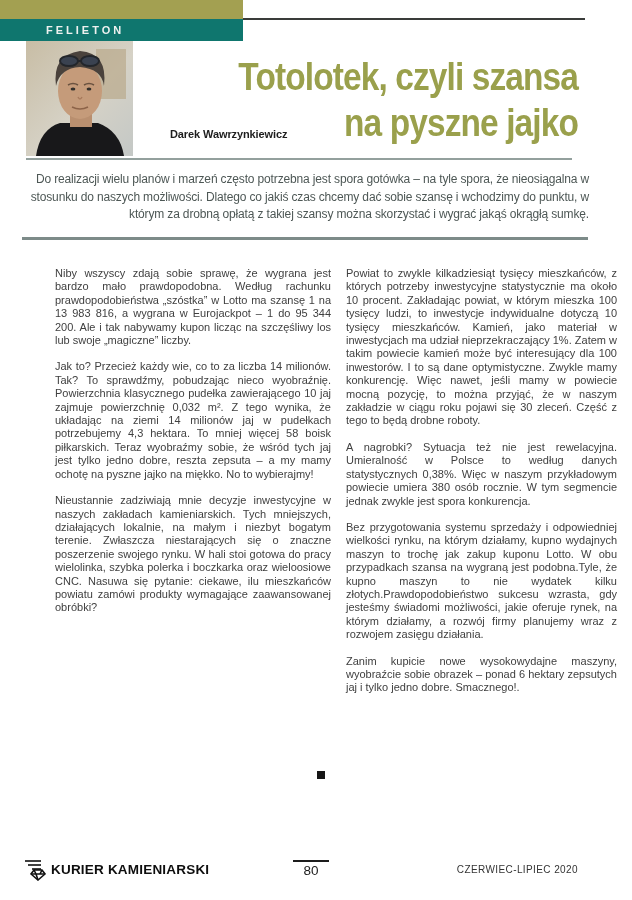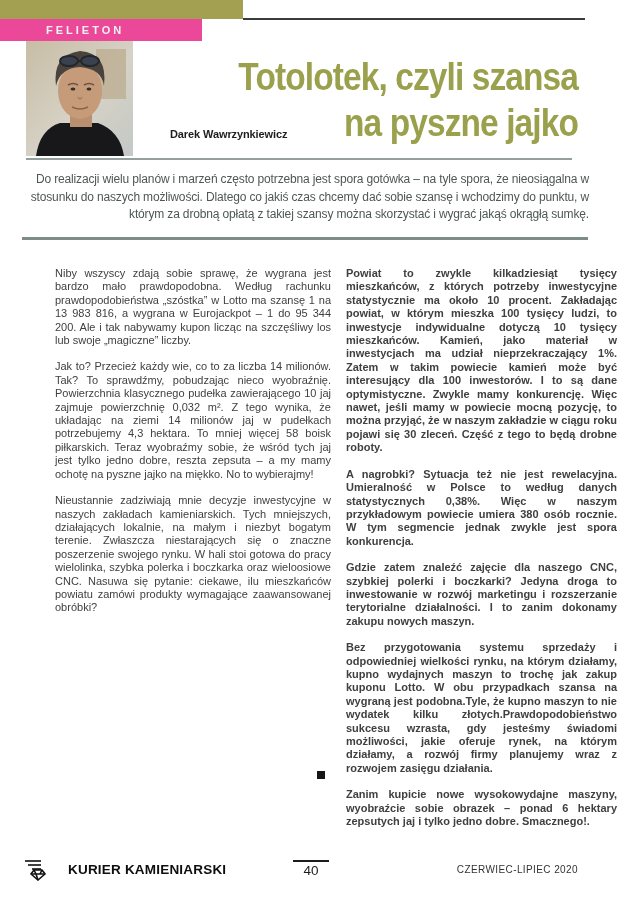--- a/index.html
+++ b/index.html
@@ -10,7 +10,7 @@
   
   .kicker-accent{left:0;top:0;width:243px;height:19px;background:#a3a051;}
   .top-rule{left:243px;top:18px;width:342px;height:2px;background:#3a3c3a;}
-  .kicker-bar{left:0;top:19px;width:202px;height:22px;background:#ec4899;
+  .kicker-bar{left:0;top:19px;width:243px;height:22px;background:#0f766e;
               display:flex;align-items:center;}
   .kicker-bar span{margin-left:46px;color:#edf1ef;font-size:11px;font-weight:bold;
                    letter-spacing:3px;}

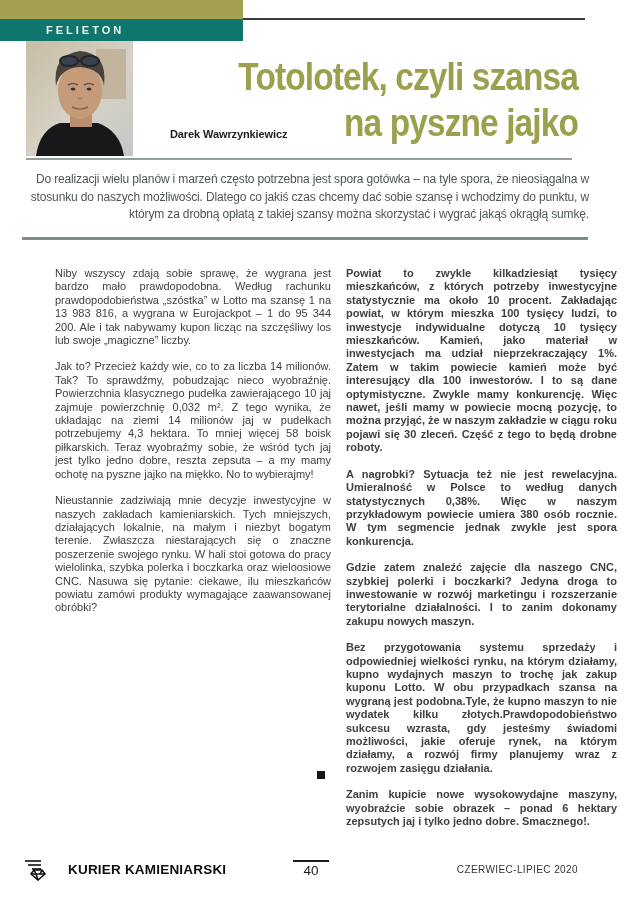--- a/index.html
+++ b/index.html
@@ -32,7 +32,7 @@
        hyphens:auto;margin-left:29px;-webkit-hyphens:auto;}
   .col p{margin:0 0 13px 0;}
   .col-left{left:26px;top:267px;width:276px;}
-  .col-right{left:317px;top:267px;width:271px;font-weight:bold;}
+  .col-right{left:317px;top:267px;width:271px;}
   .end-mark{left:317px;top:771px;width:8px;height:8px;background:#161616;}
 
   

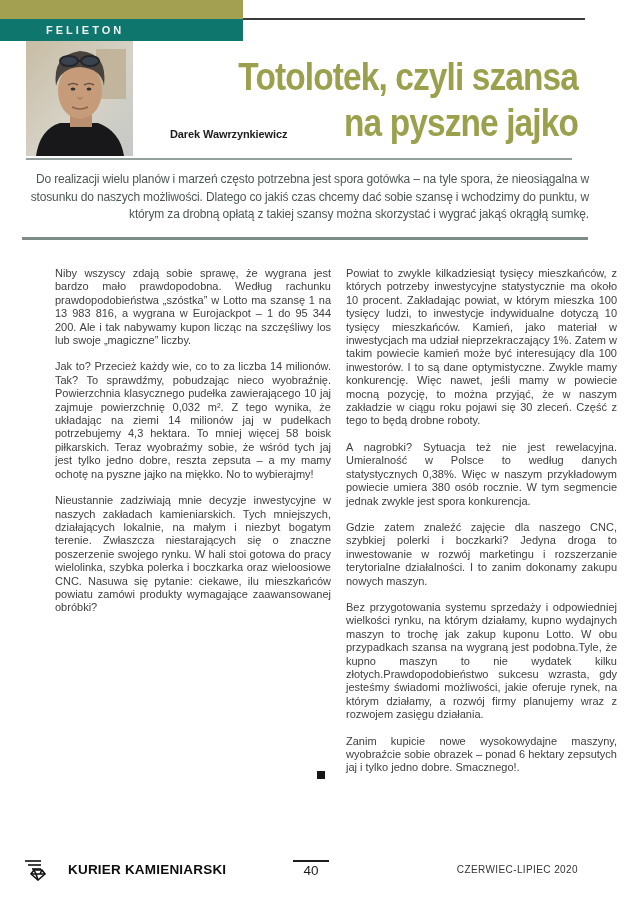--- a/index.html
+++ b/index.html
@@ -108,7 +108,6 @@
 <div class="abs col col-right">
   <p>Powiat to zwykle kilkadziesiąt tysięcy mieszkańców, z których potrzeby inwestycyjne statystycznie ma około 10 procent. Zakładając powiat, w którym mieszka 100 tysięcy ludzi, to inwestycje indywidualne dotyczą 10 tysięcy mieszkańców. Kamień, jako materiał w inwestycjach ma udział nieprzekraczający 1%. Zatem w takim powiecie kamień może być interesujący dla 100 inwestorów. I to są dane optymistyczne. Zwykle mamy konkurencję. Więc nawet, jeśli mamy w powiecie mocną pozycję, to można przyjąć, że w naszym zakładzie w ciągu roku pojawi się 30 zleceń. Część z tego to będą drobne roboty.</p>
   <p>A nagrobki? Sytuacja też nie jest rewelacyjna. Umieralność w Polsce to według danych statystycznych 0,38%. Więc w naszym przykładowym powiecie umiera 380 osób rocznie. W tym segmencie jednak zwykle jest spora konkurencja.</p>
-  <p>Gdzie zatem znaleźć zajęcie dla naszego CNC, szybkiej polerki i boczkarki? Jedyna droga to inwestowanie w rozwój marketingu i rozszerzanie terytorialne działalności. I to zanim dokonamy zakupu nowych maszyn.</p>
   <p>Bez przygotowania systemu sprzedaży i odpowiedniej wielkości rynku, na którym działamy, kupno wydajnych maszyn to trochę jak zakup kuponu Lotto. W obu przypadkach szansa na wygraną jest podobna.Tyle, że kupno maszyn to nie wydatek kilku złotych.Prawdopodobieństwo sukcesu wzrasta, gdy jesteśmy świadomi możliwości, jakie oferuje rynek, na którym działamy, a rozwój firmy planujemy wraz z rozwojem zasięgu działania.</p>
   <p>Zanim kupicie nowe wysokowydajne maszyny, wyobraźcie sobie obrazek – ponad 6 hektary zepsutych jaj i tylko jedno dobre. Smacznego!.</p>
 </div>

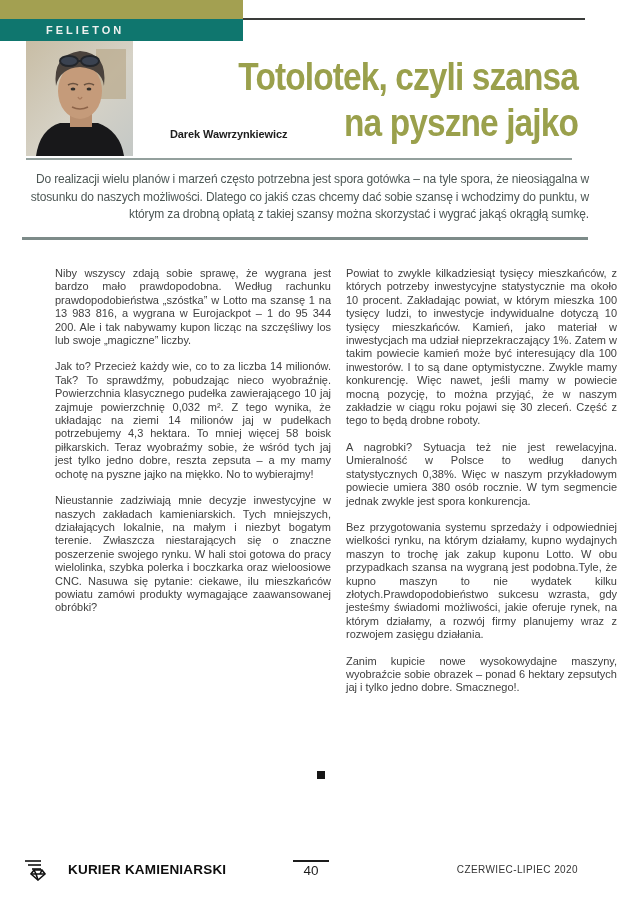--- a/index.html
+++ b/index.html
@@ -36,7 +36,7 @@
   .end-mark{left:317px;top:771px;width:8px;height:8px;background:#161616;}
 
   
-  .footer-brand{left:24px;top:857px;display:flex;align-items:center;gap:18px;}
+  .footer-brand{left:24px;top:857px;display:flex;align-items:center;gap:1px;}
   .footer-brand .brand-text{font-size:13.5px;font-weight:bold;color:#0e0e0e;
                             letter-spacing:0.2px;}
   .page-num{left:293px;top:860px;width:36px;text-align:center;

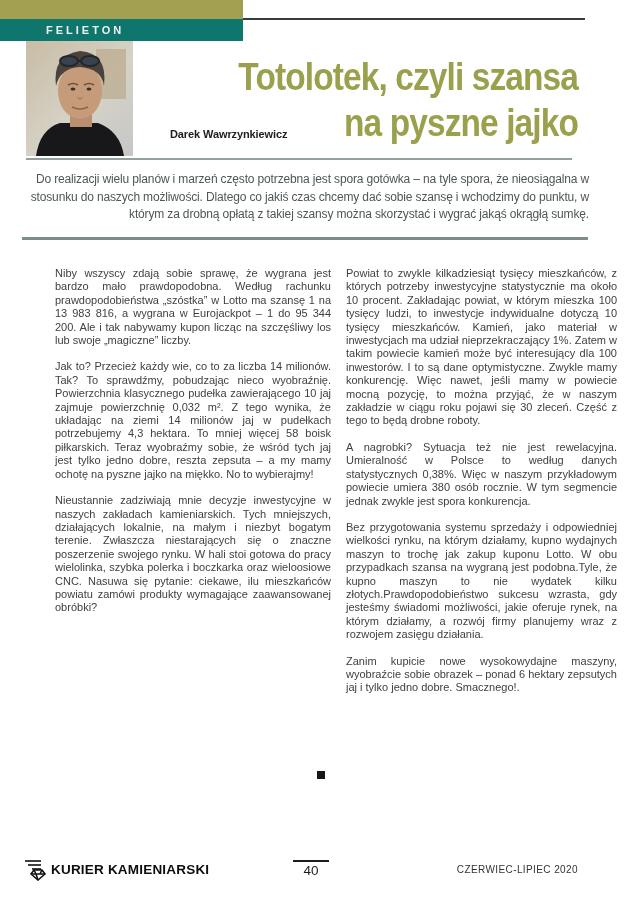--- a/index.html
+++ b/index.html
@@ -127,7 +127,7 @@
   <span class="brand-text">KURIER KAMIENIARSKI</span>
 </div>
 
-<div class="abs page-num">40</div>
+<div class="abs page-num">80</div>
 
 <div class="abs issue">CZERWIEC-LIPIEC 2020</div>
 

